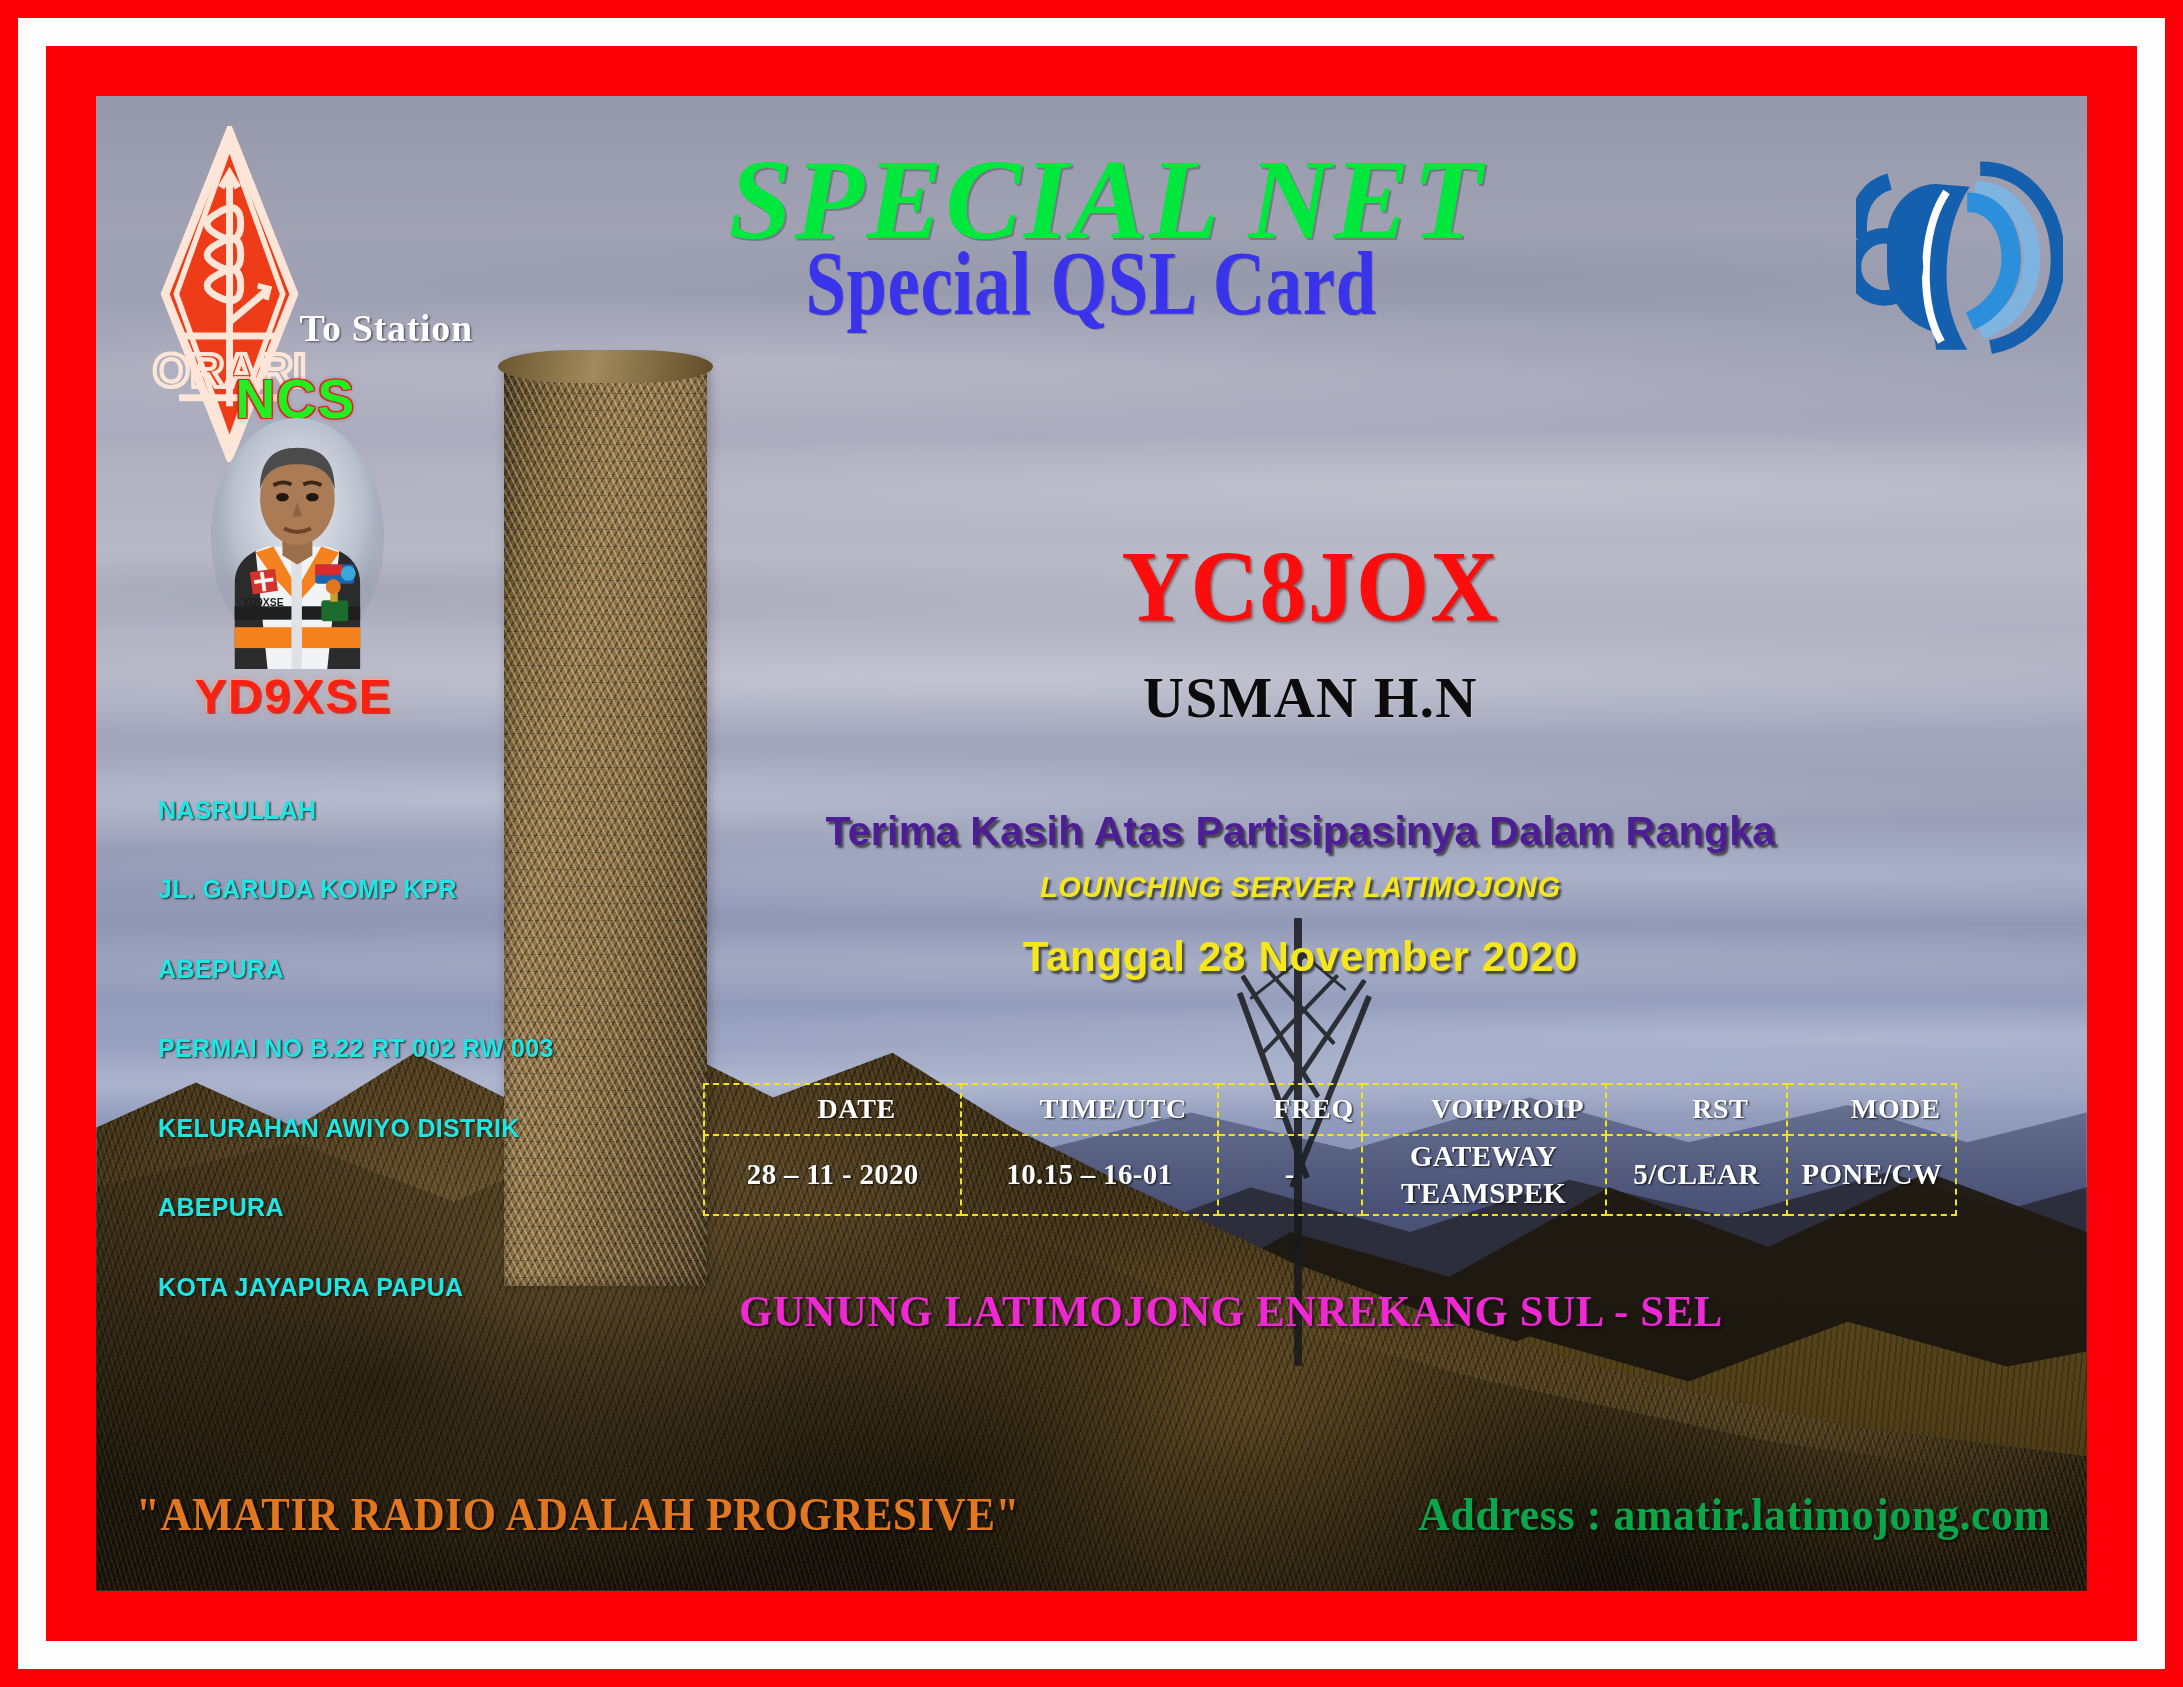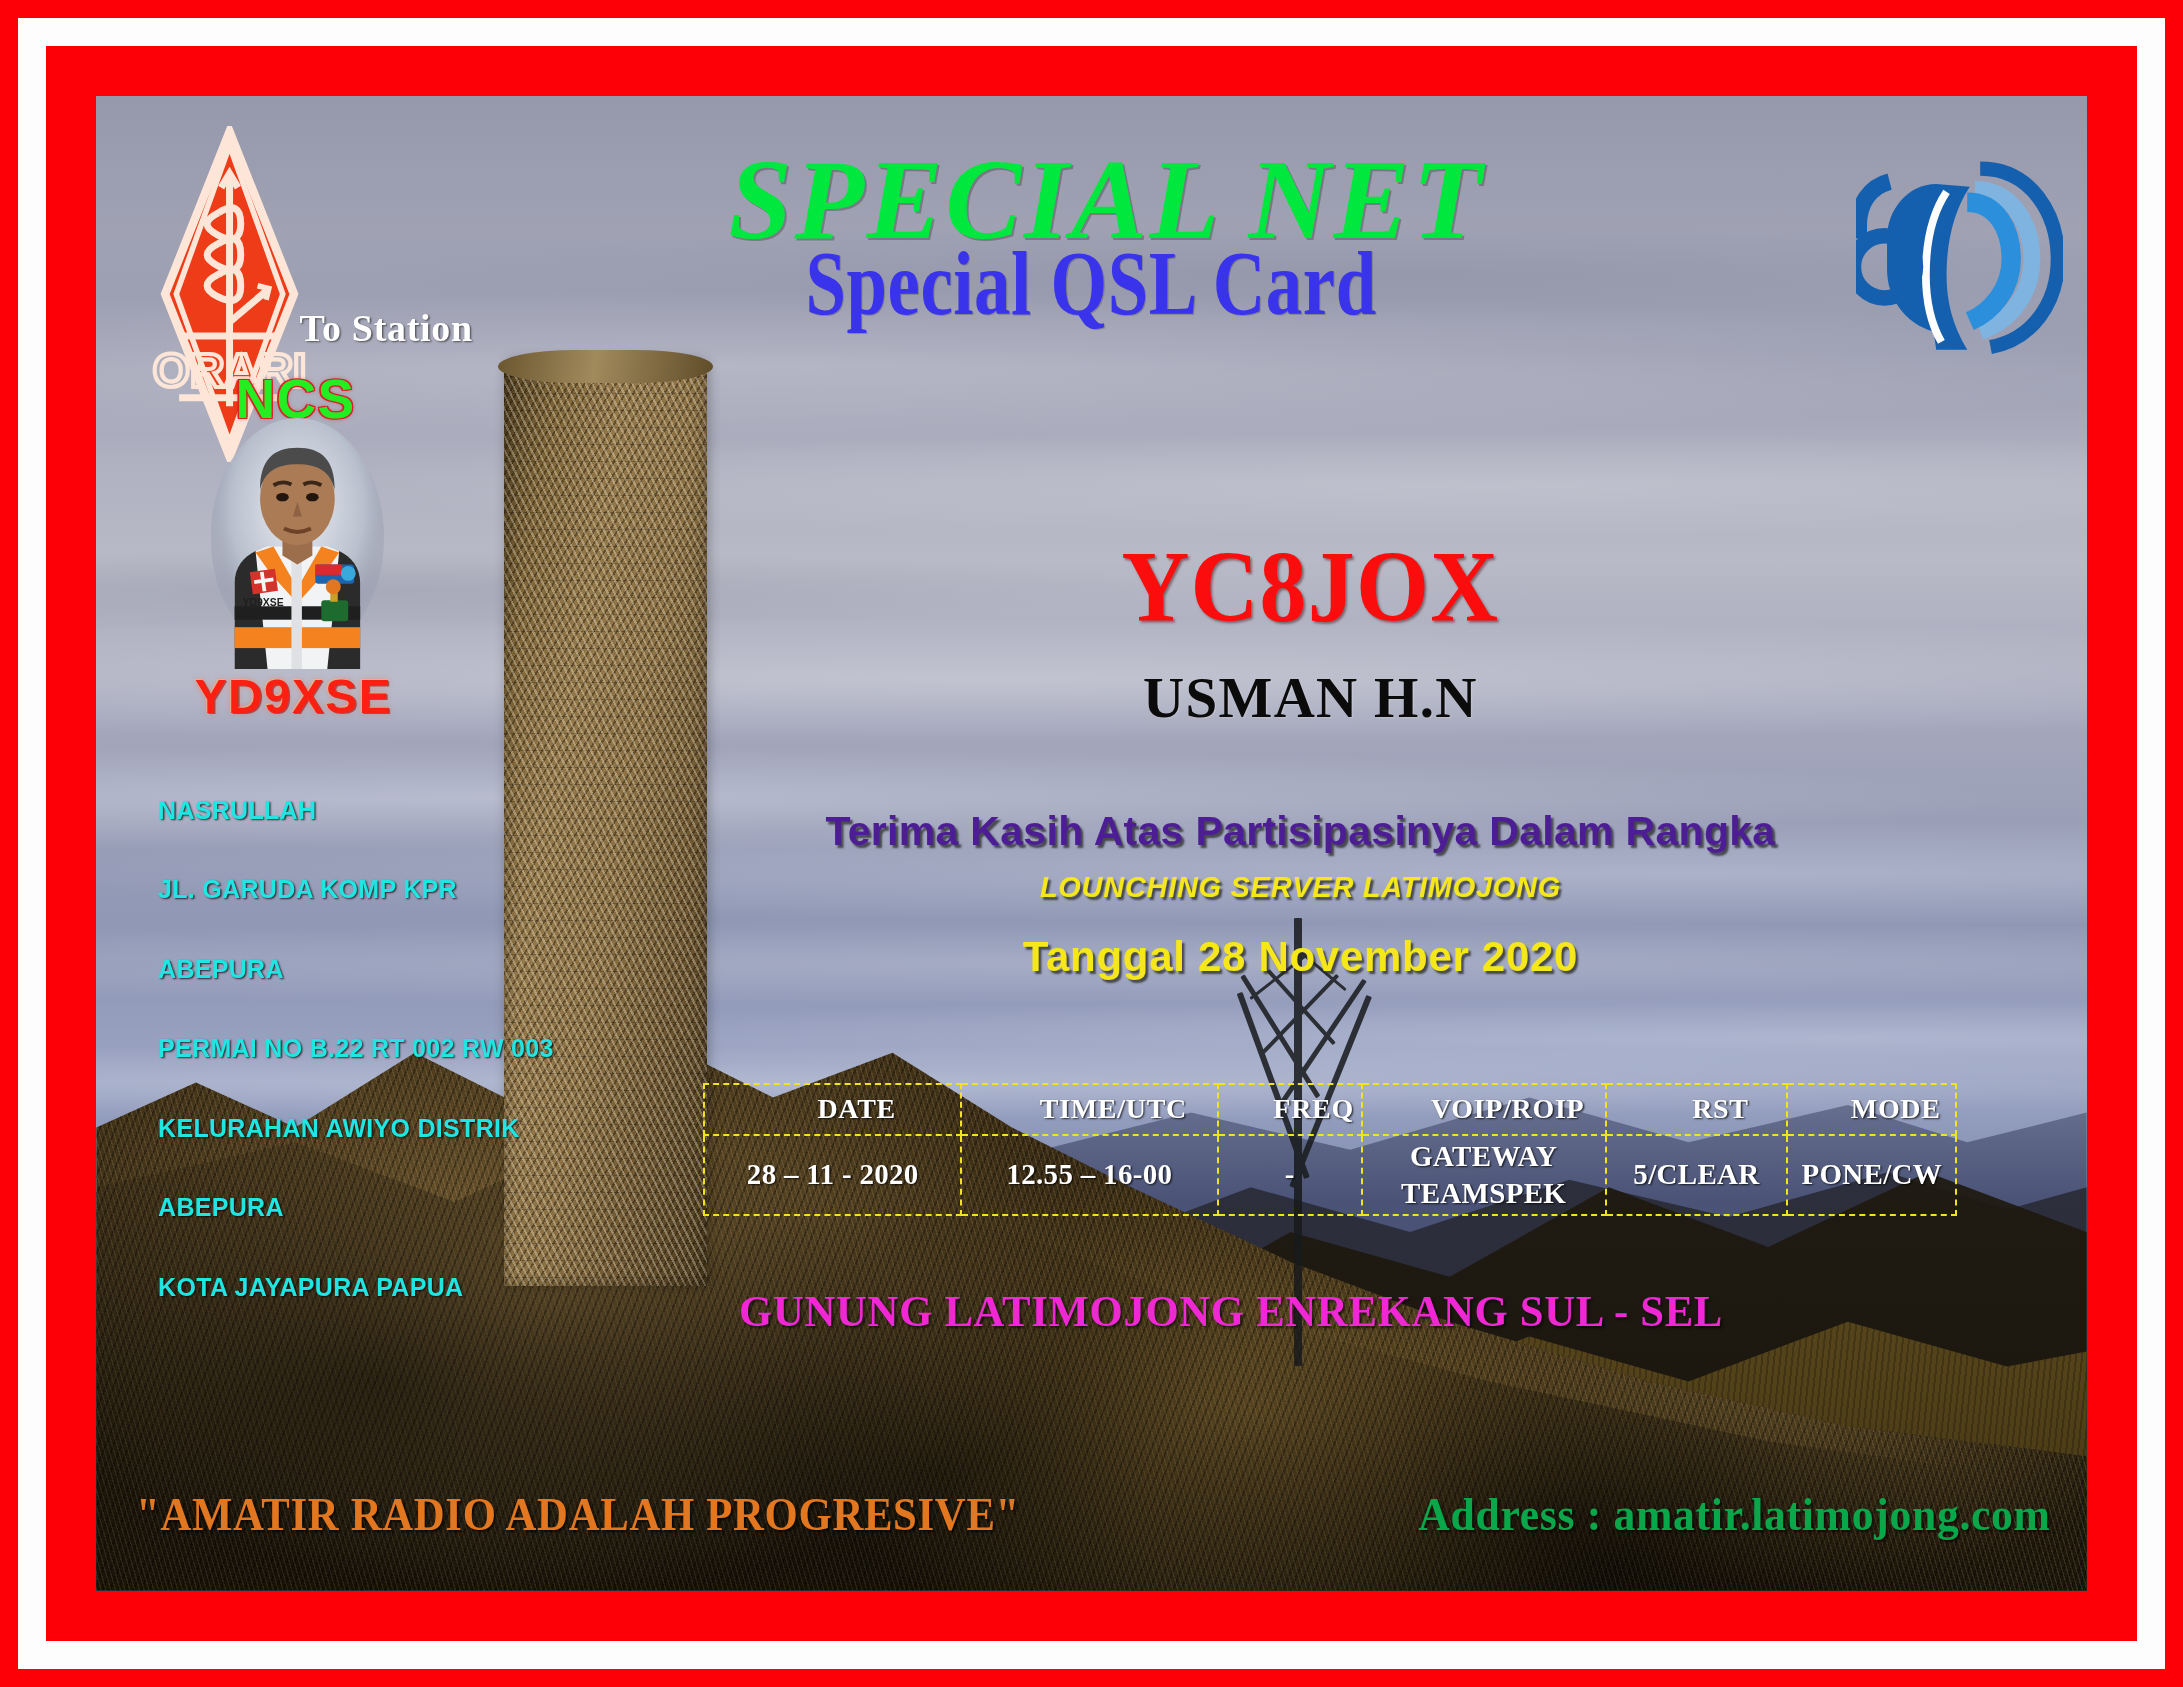--- a/index.html
+++ b/index.html
@@ -423,7 +423,7 @@
             <tbody>
               <tr>
                 <td>28 – 11 - 2020</td>
-                <td>12.55 – 16-00</td>
+                <td>10.15 – 16-01</td>
                 <td>-</td>
                 <td style="white-space:pre-line">GATEWAY
 TEAMSPEK</td>

